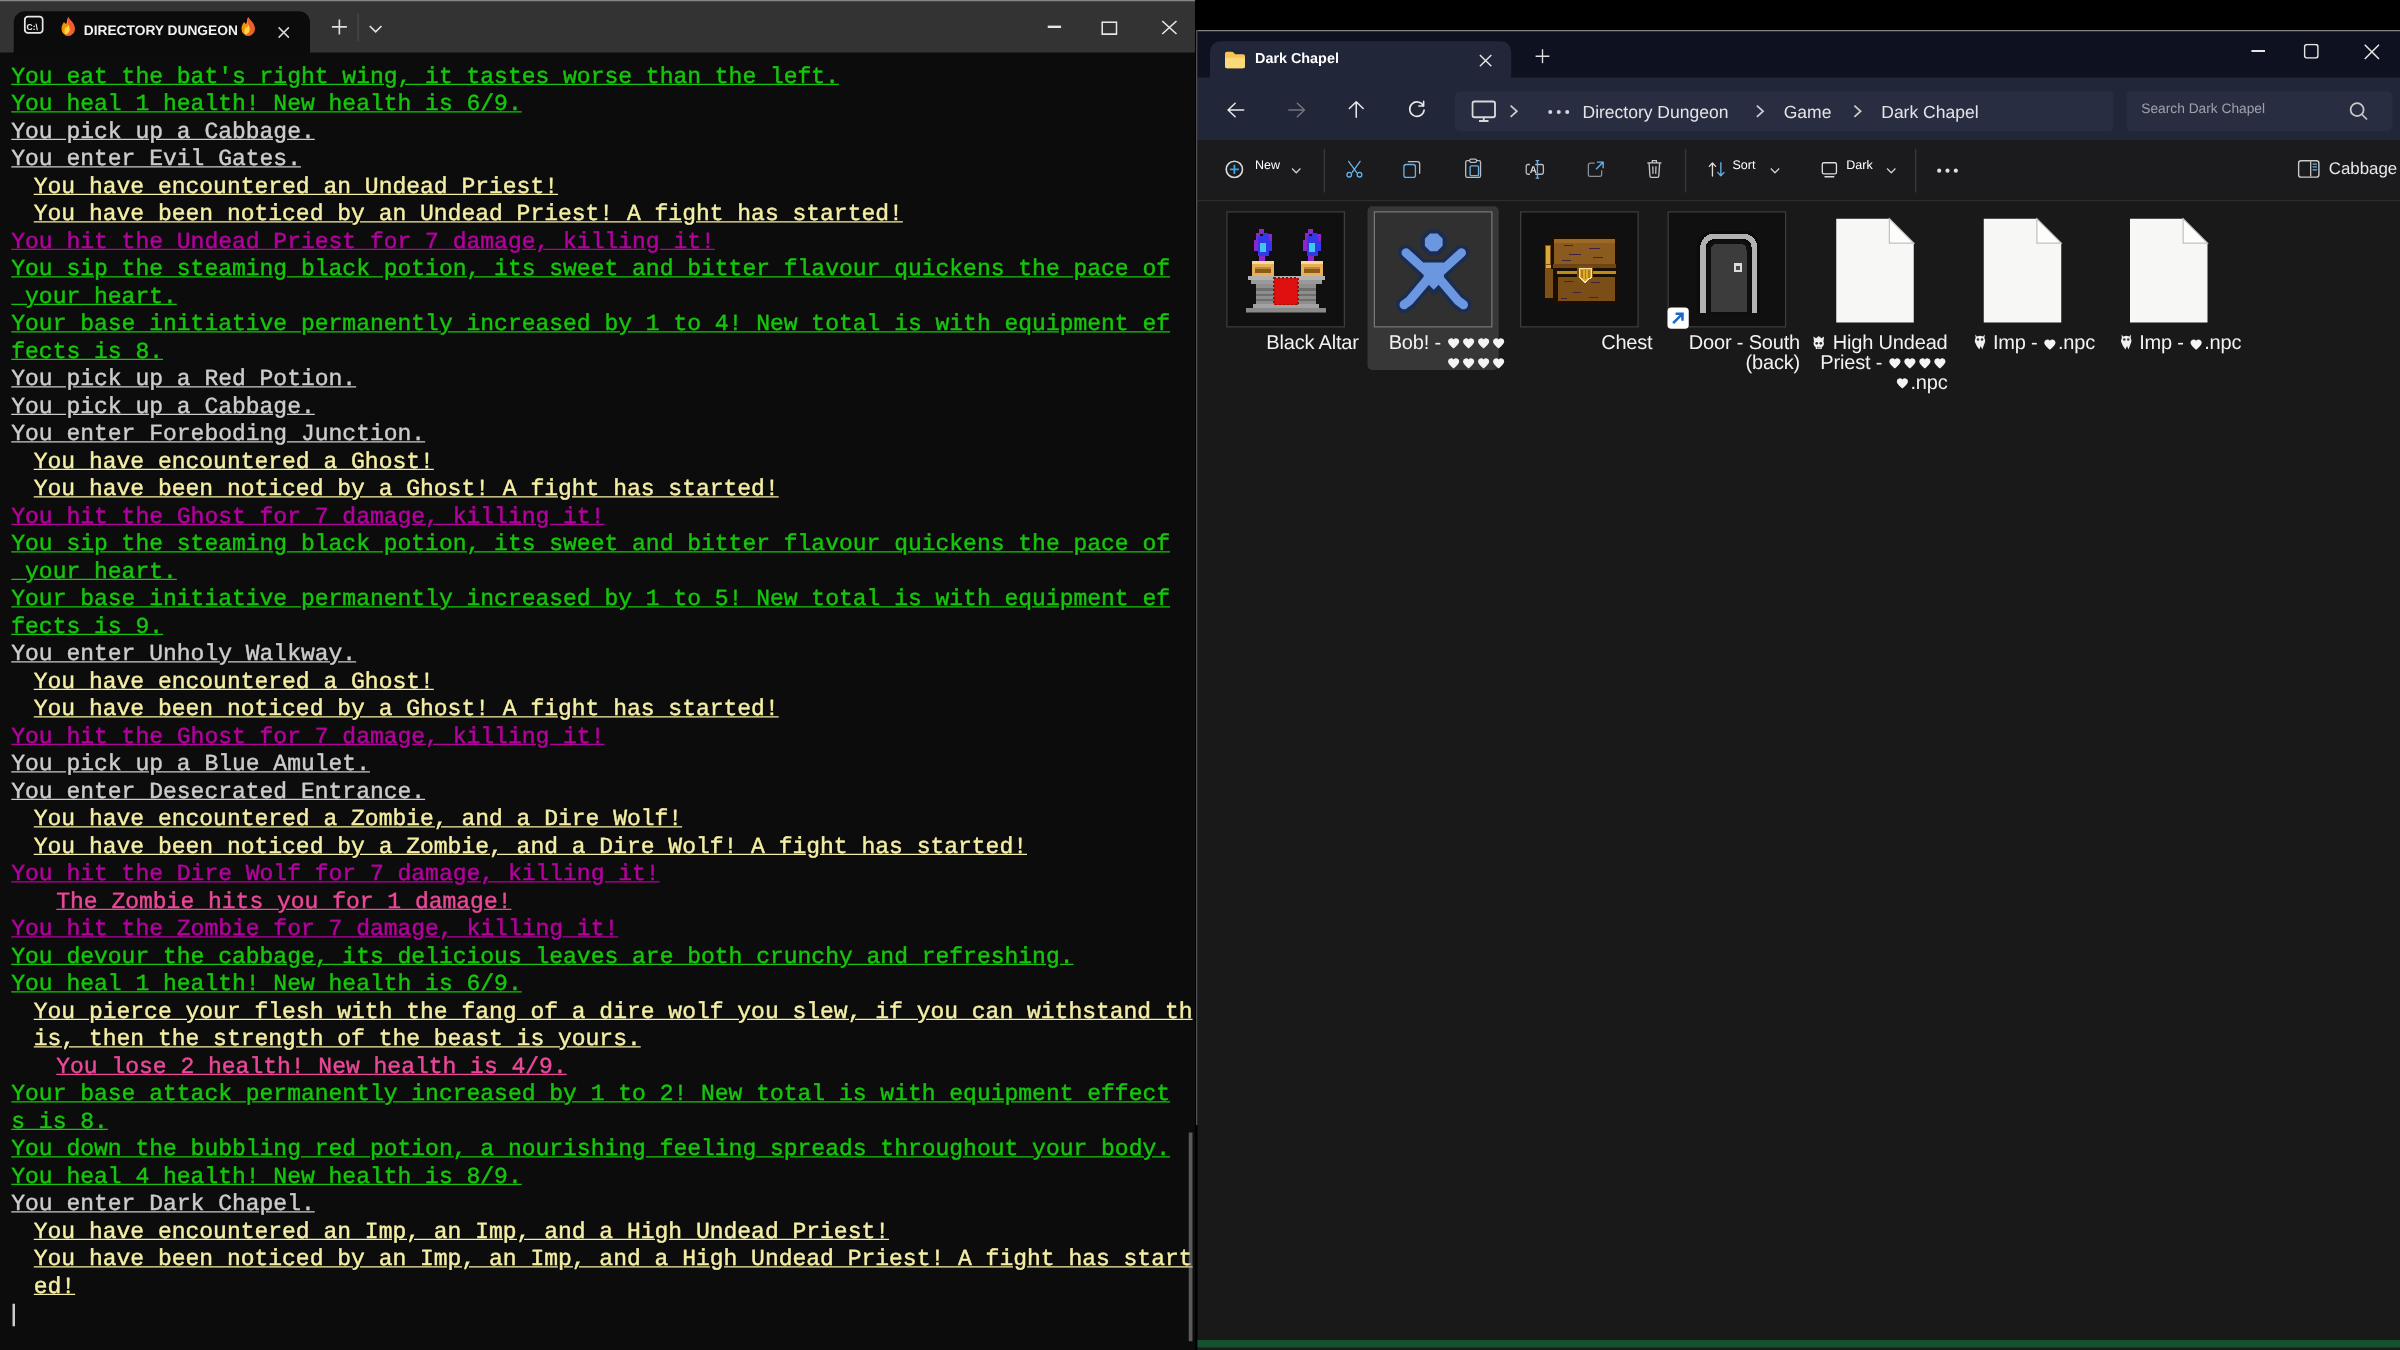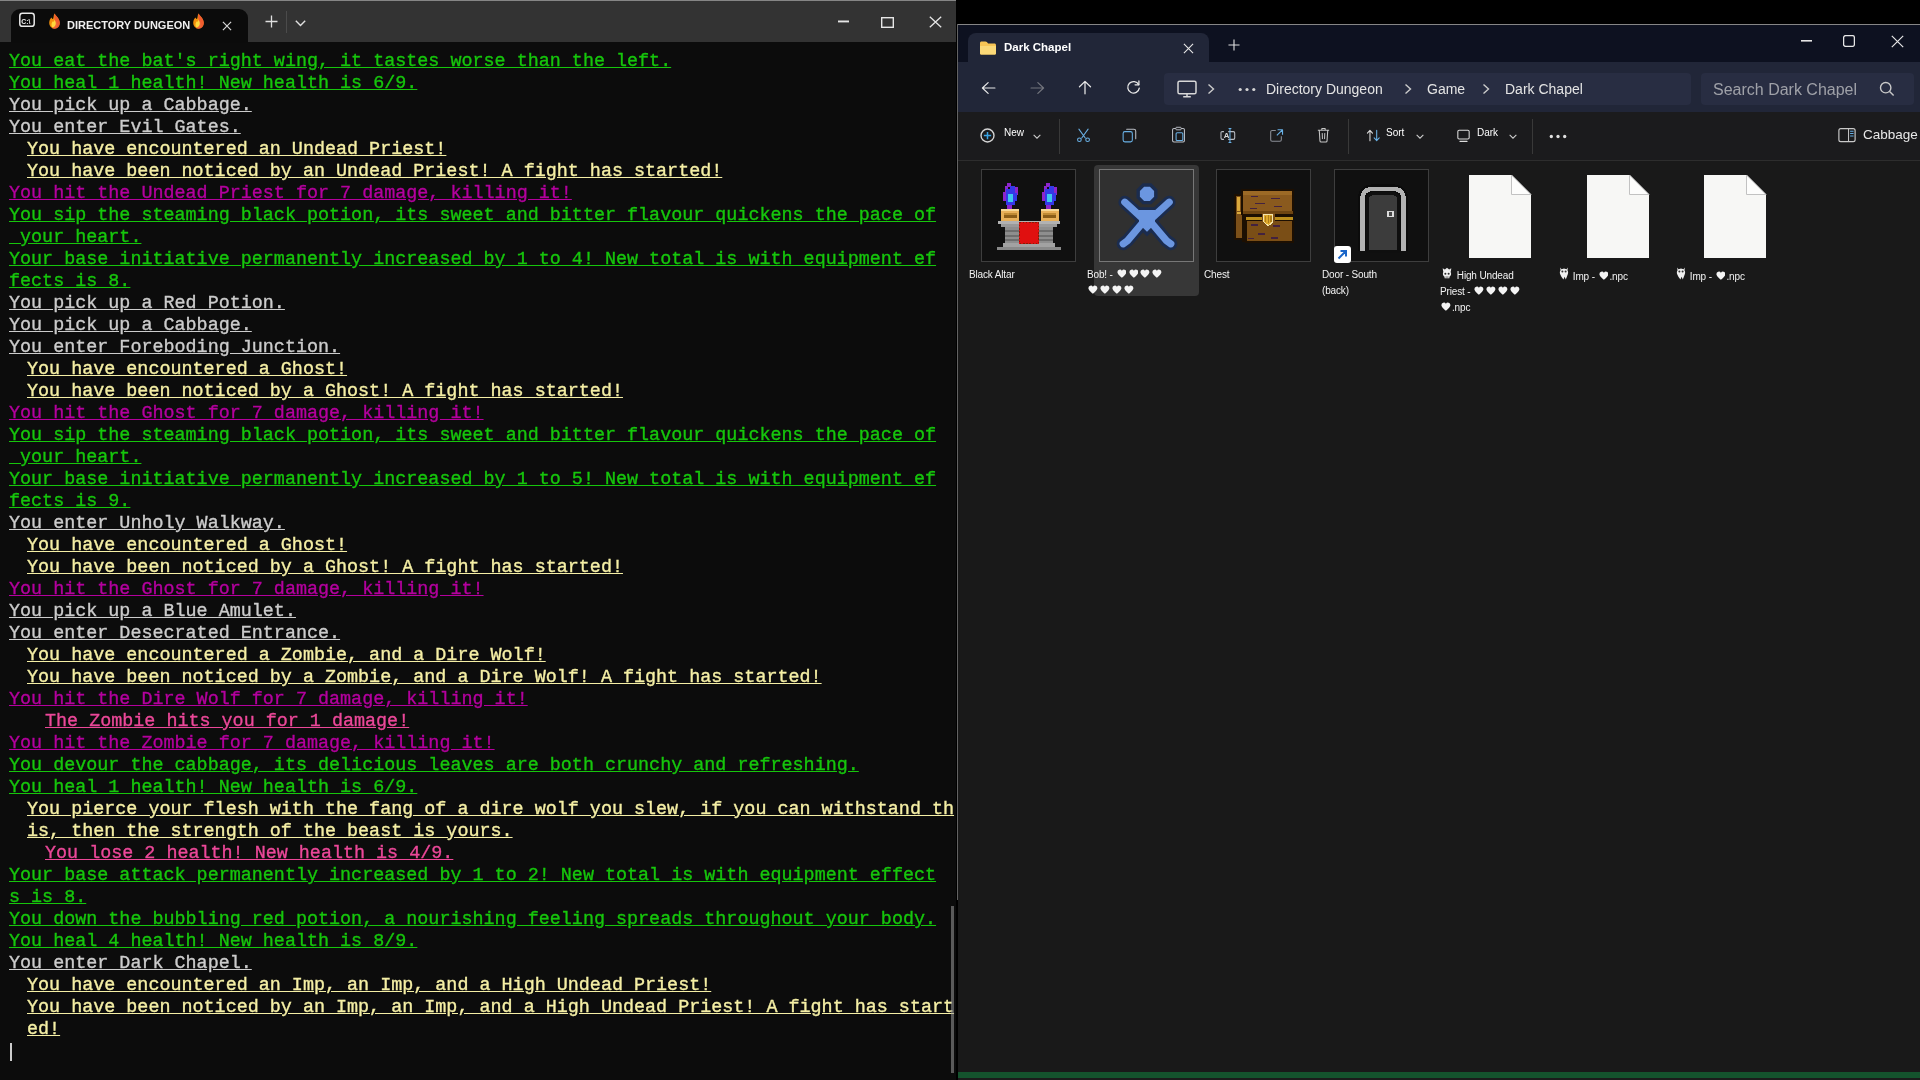--- a/index.html
+++ b/index.html
@@ -150,7 +150,7 @@
       <span class="abs crumb" style="left:341px;">Dark Chapel</span>
     </div>
     <div class="addrfield" style="left:743px;width:213px;">
-      <span class="abs" style="left:12px;top:8px;color:#9fa1a8;font-size:16px;">Search Dark Chapel</span>
+      <span class="abs" style="left:12px;top:8px;color:#9fa1a8;font-size:11px;">Search Dark Chapel</span>
       <svg class="abs" style="left:178px;top:8px" width="16" height="16" viewBox="0 0 16 16">
         <circle cx="6.7" cy="6.7" r="5.2" fill="none" stroke="#c9c9c9" stroke-width="1.4"></circle>
         <path d="M10.6 10.6 L14.6 14.6" stroke="#c9c9c9" stroke-width="1.4"></path>

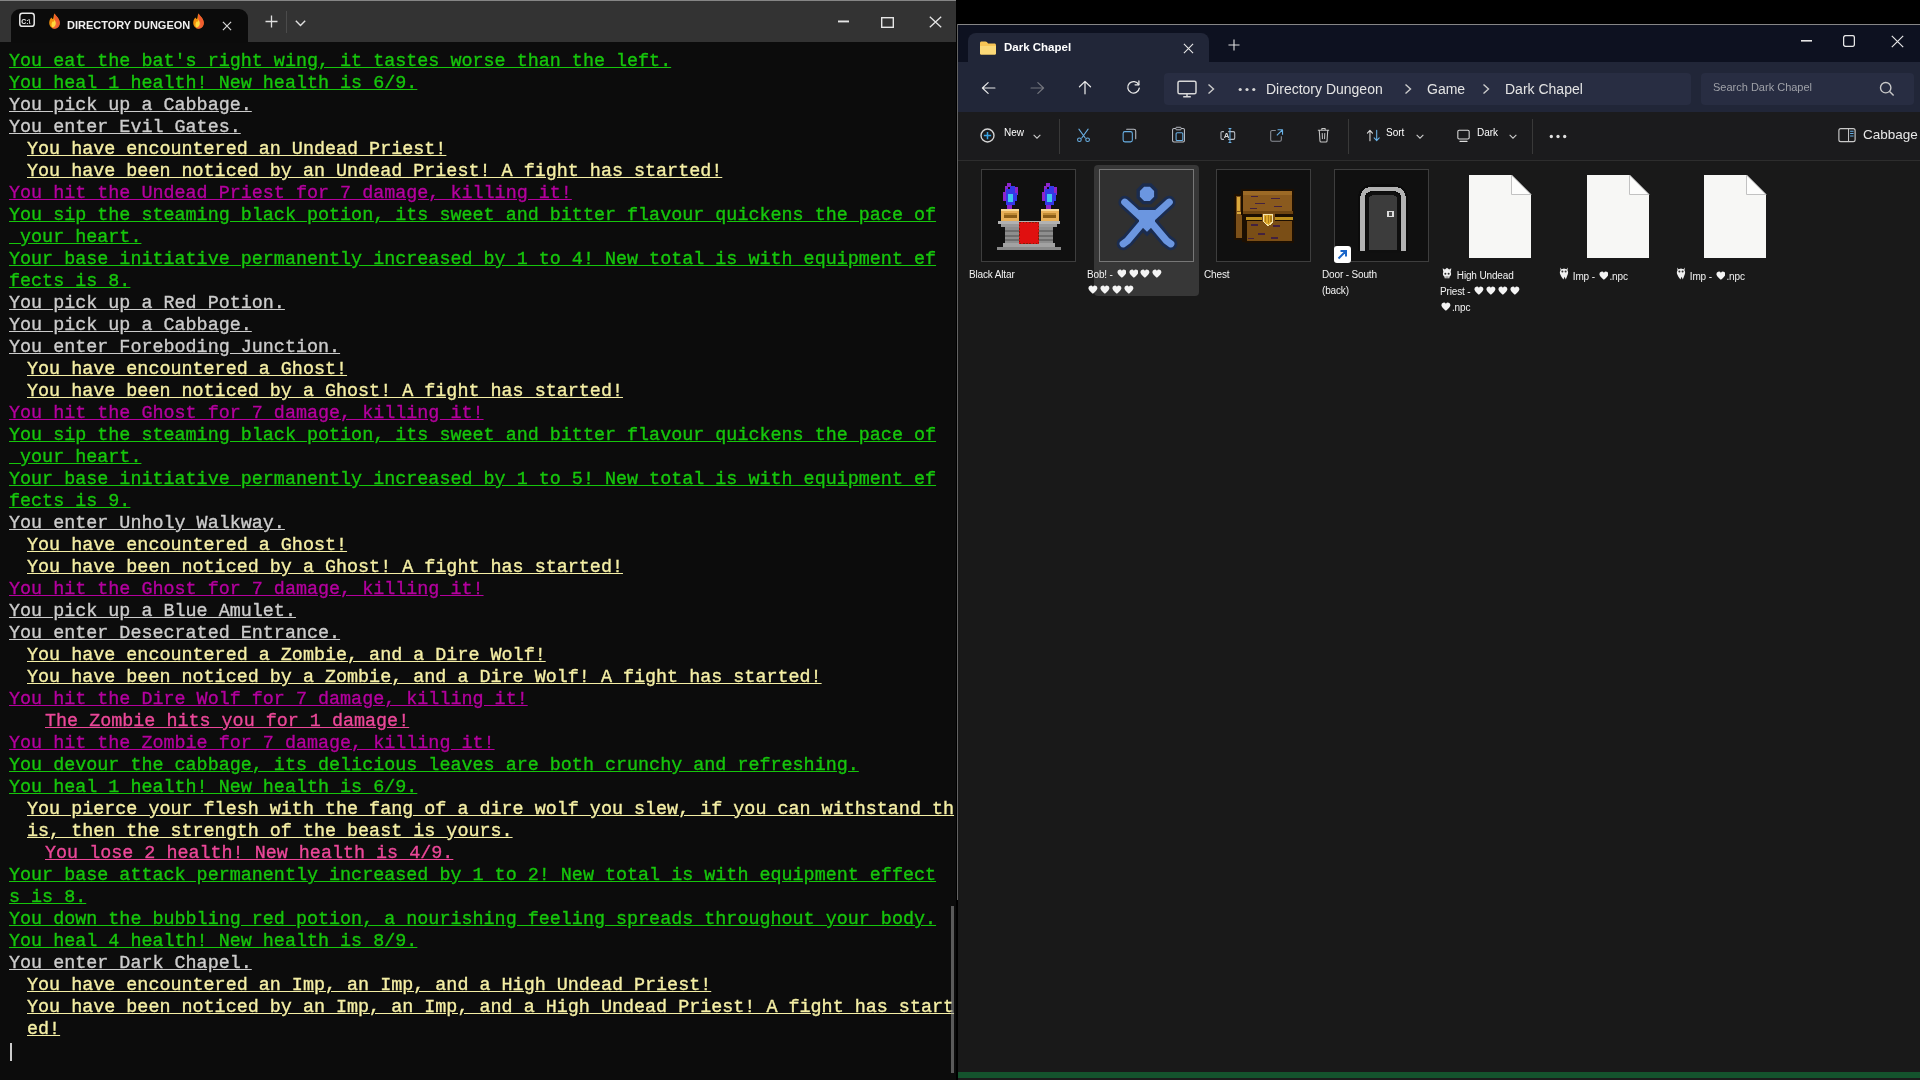--- a/index.html
+++ b/index.html
@@ -33,7 +33,7 @@
   #exp-files { position:absolute; left:0; top:138px; width:963px; height:910px; background:#191919; }
   .tile { position:absolute; top:3px; width:104px; }
   .iconframe { position:absolute; top:4px; left:4.5px; width:95px; height:93px; background:#101010; border:1px solid #3e3e3e; }
-  .lbl { position:absolute; top:102px; left:-7px; width:118px; text-align:left; font-size:10px; letter-spacing:-0.15px; line-height:16px; color:#f2f2f2; }
+  .lbl { position:absolute; top:102px; left:-7px; width:118px; text-align:right; font-size:16px; letter-spacing:-0.15px; line-height:16px; color:#f2f2f2; }
   .crumb { top:7.5px; color:#e4e4e4; font-size:14px; white-space:nowrap; }
   .heart { vertical-align:-0.5px; margin:0 1.1px; }
   .pix { shape-rendering:crispEdges; }

